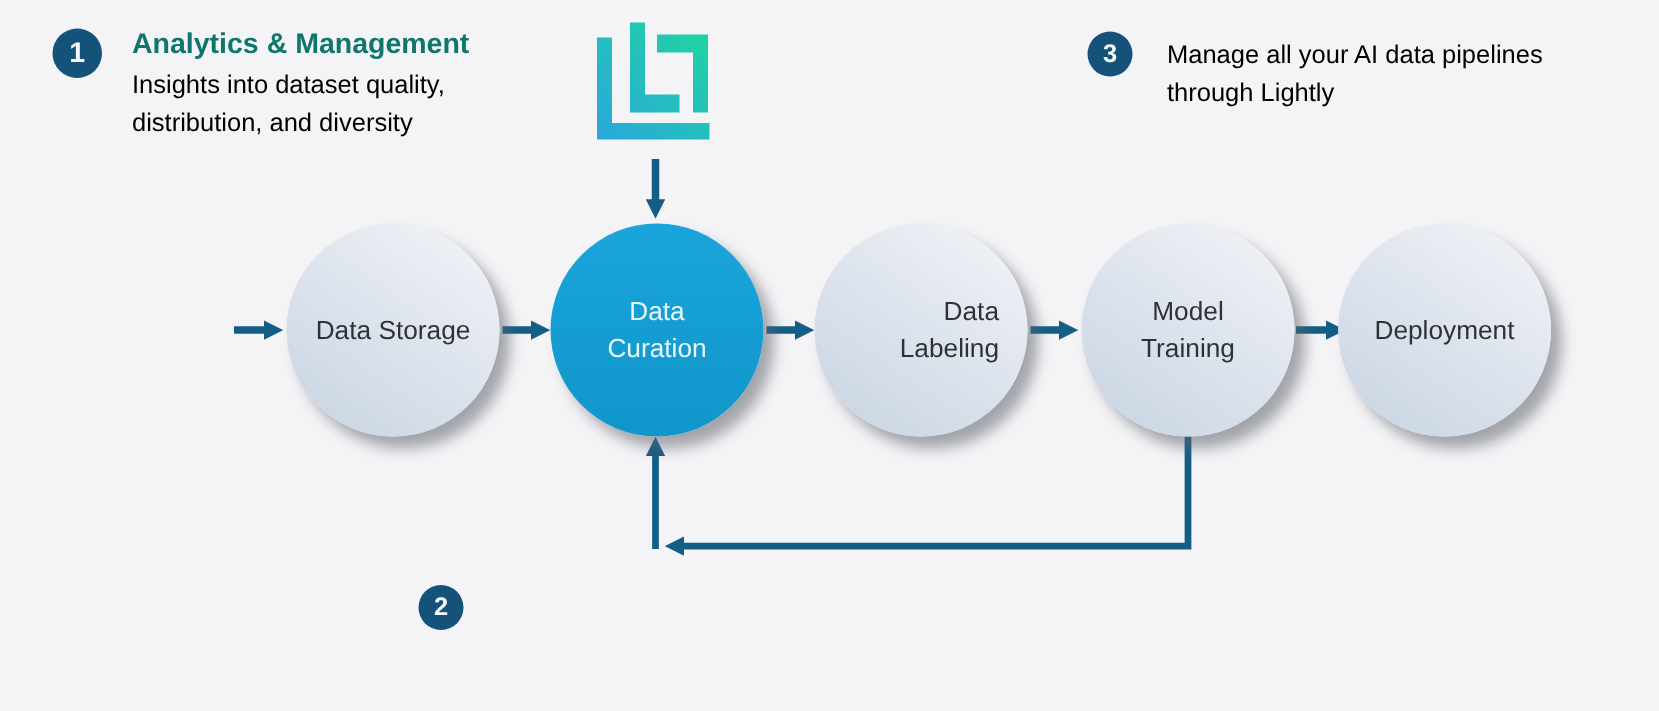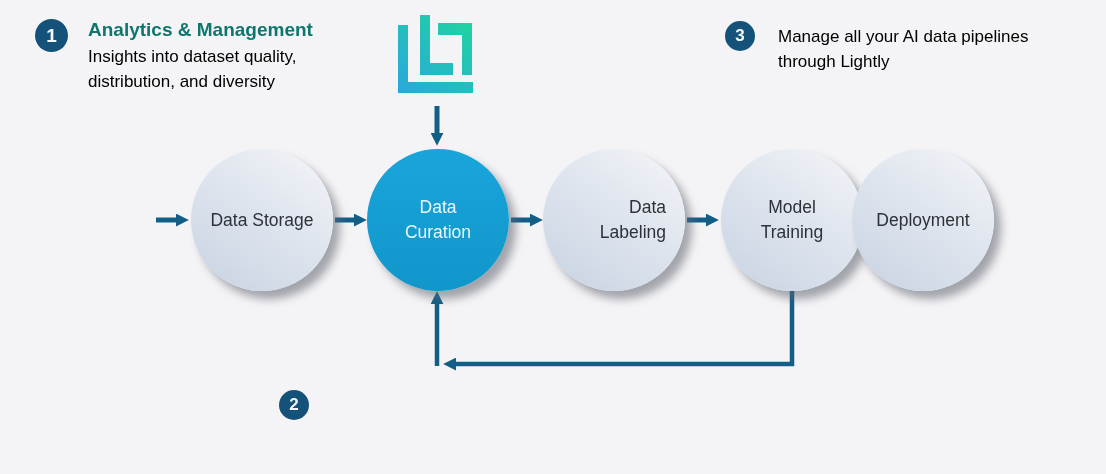--- a/index.html
+++ b/index.html
@@ -70,7 +70,7 @@
   #stage-3{left:367px;}
   #stage-4{left:543px;text-align:right;}
   #stage-5{left:721px;}
-  #stage-6{left:852px;}
+  #stage-6{left:892px;}
 
   
   .overlay{position:absolute;left:0;top:0;width:1106px;height:474px;pointer-events:none;}

